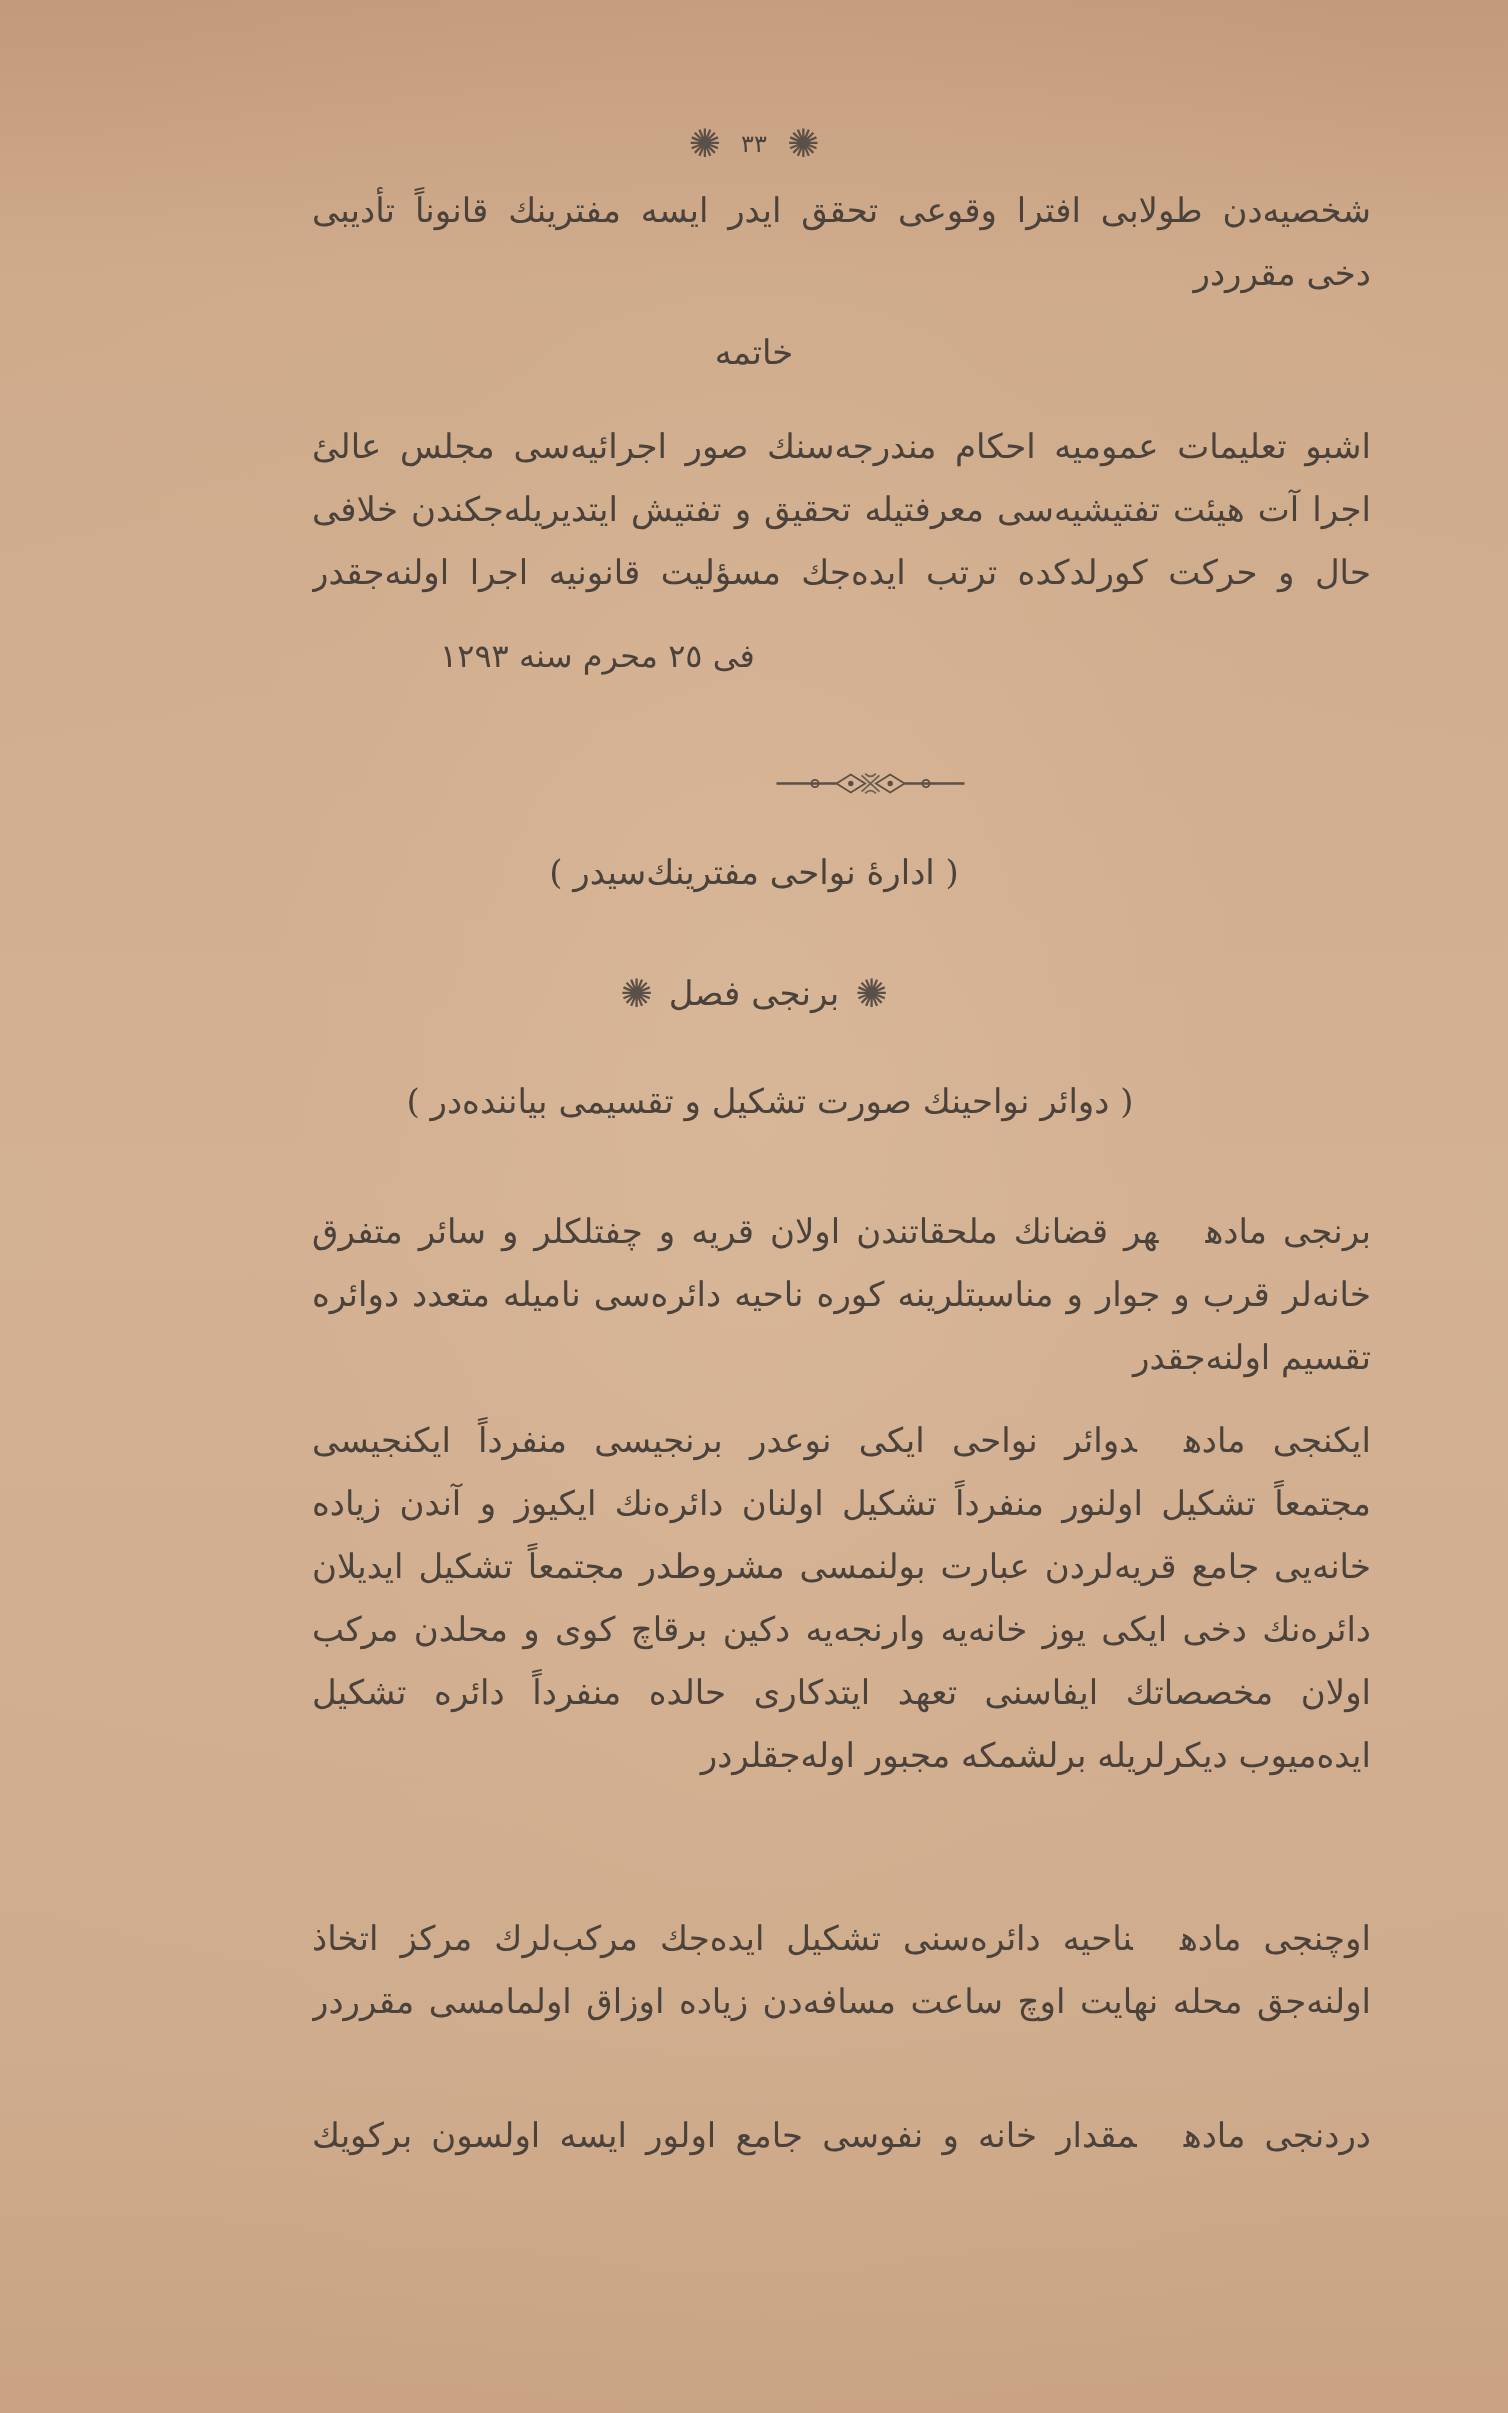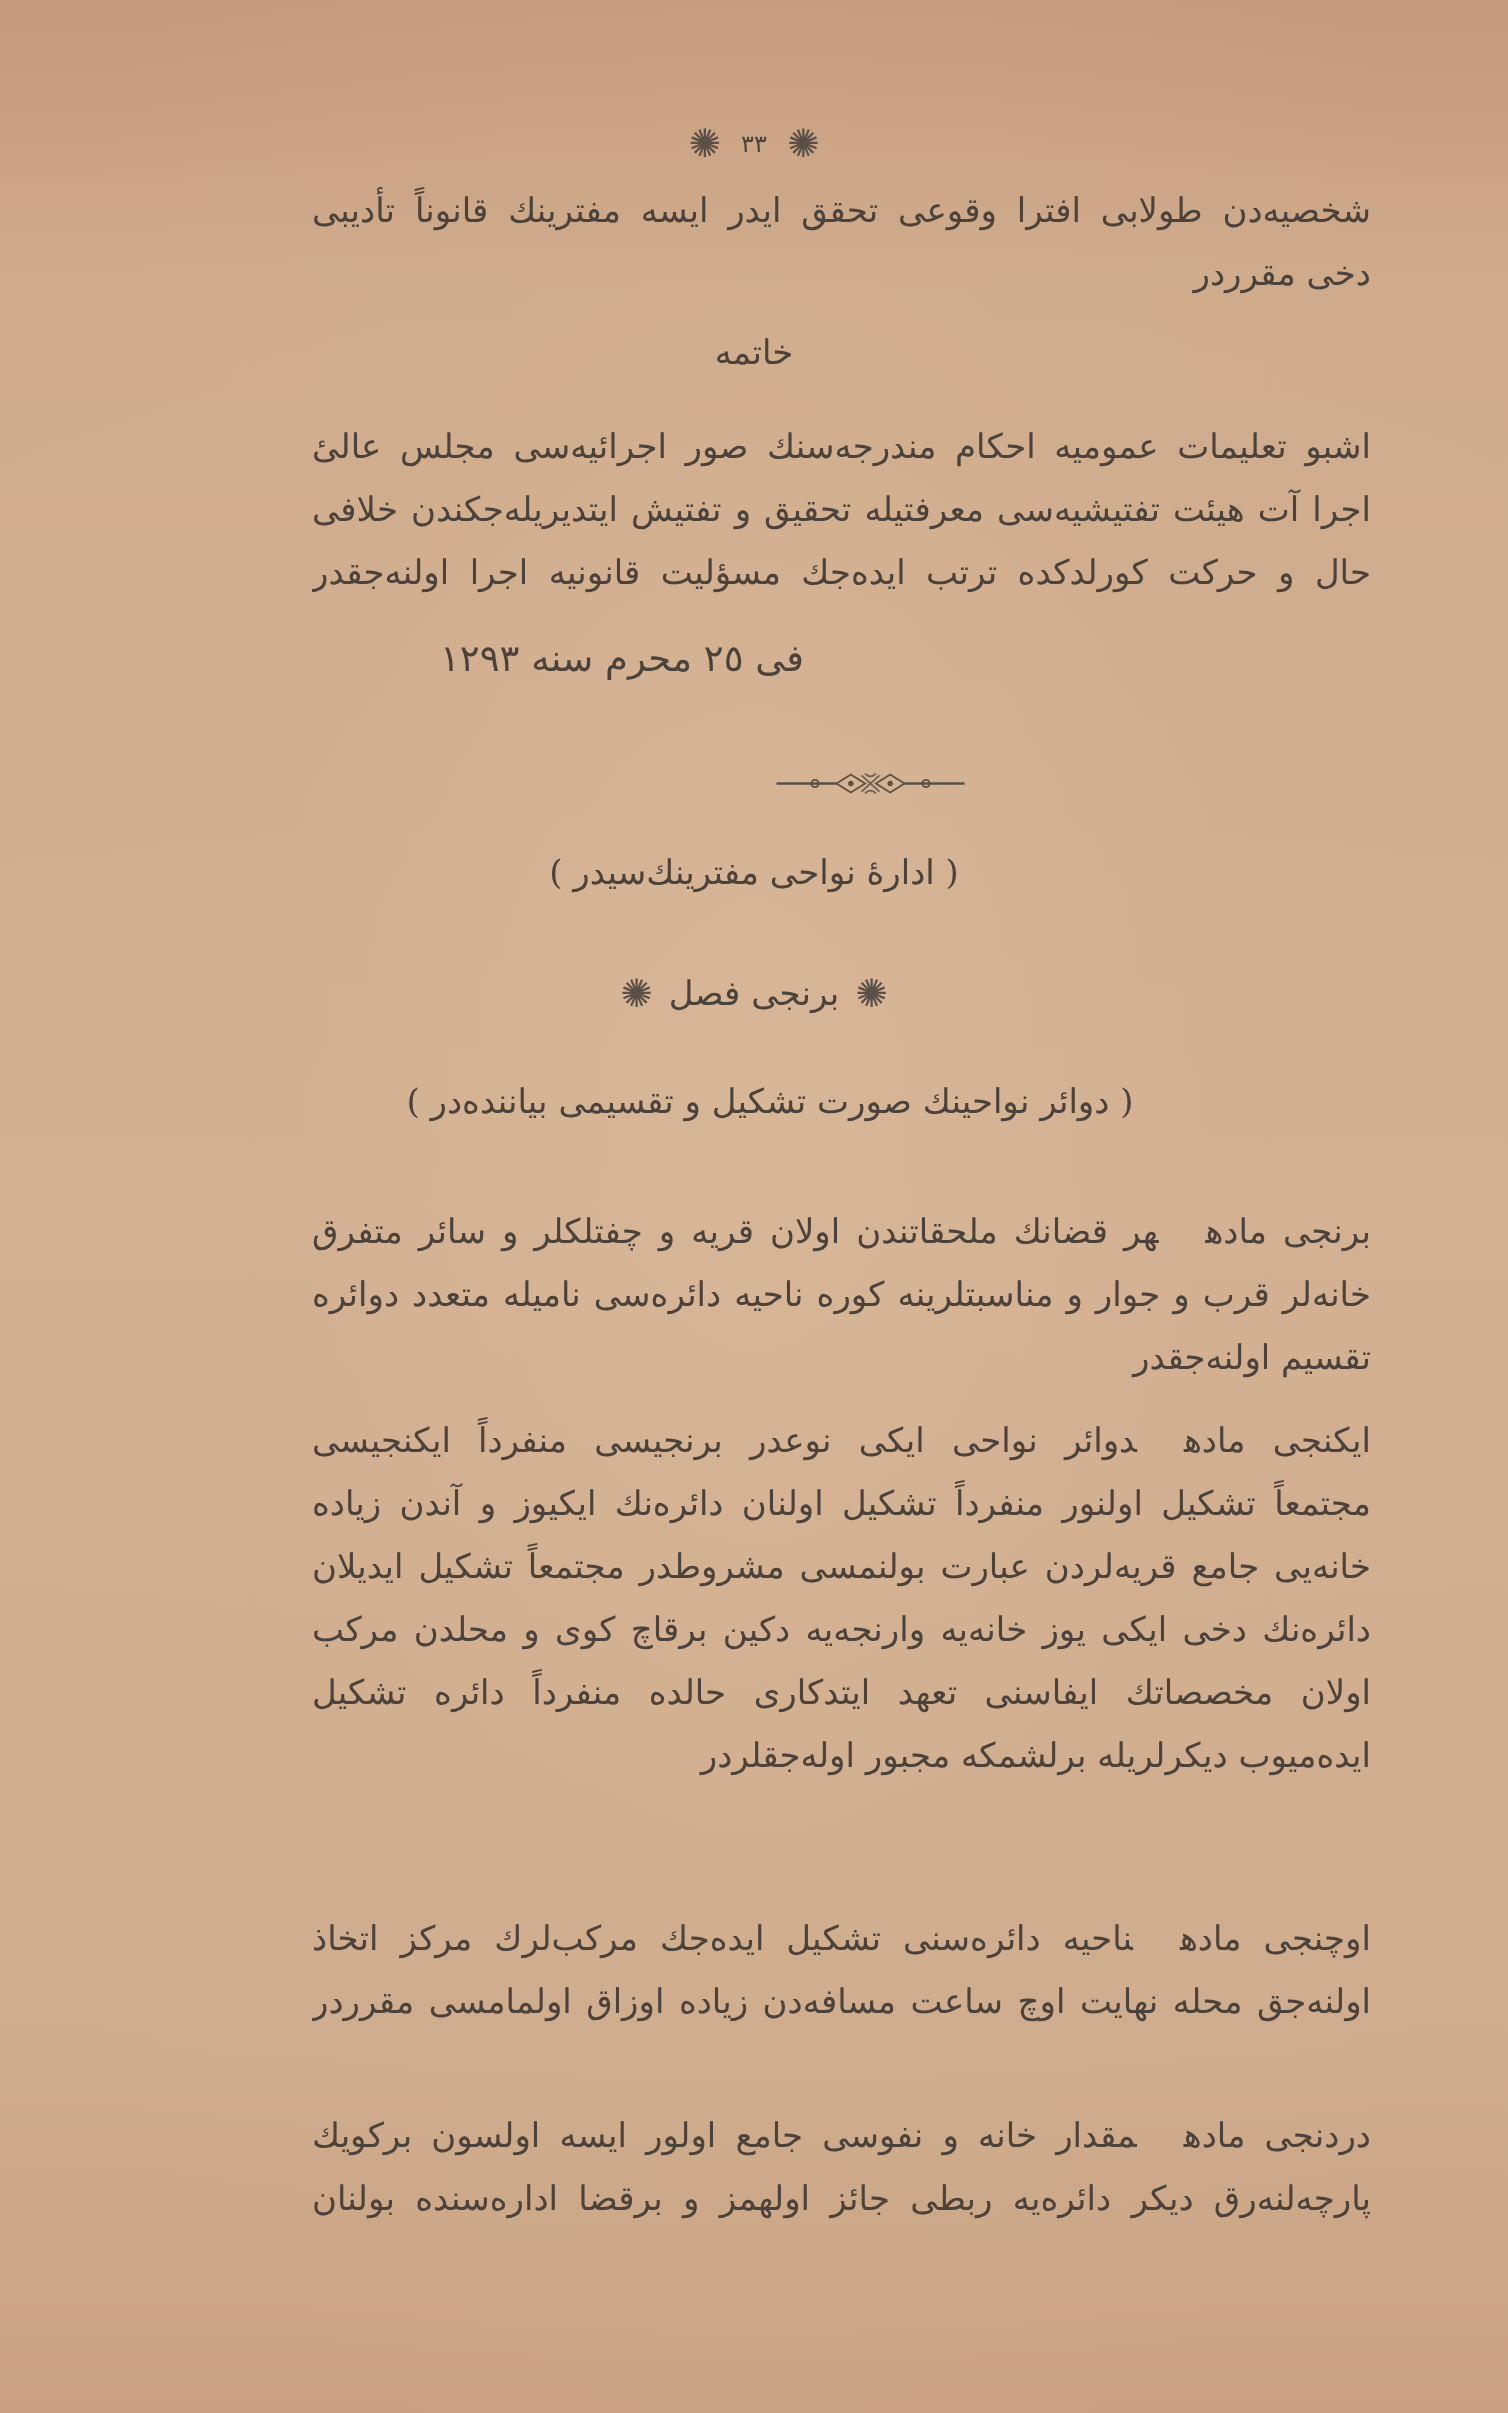--- a/index.html
+++ b/index.html
@@ -84,7 +84,7 @@
       position: absolute;
       left: 440px;
       top: 637px;
-      font-size: 37px;
+      font-size: 32px;
       direction: rtl;
       color: #4a423b;
     }

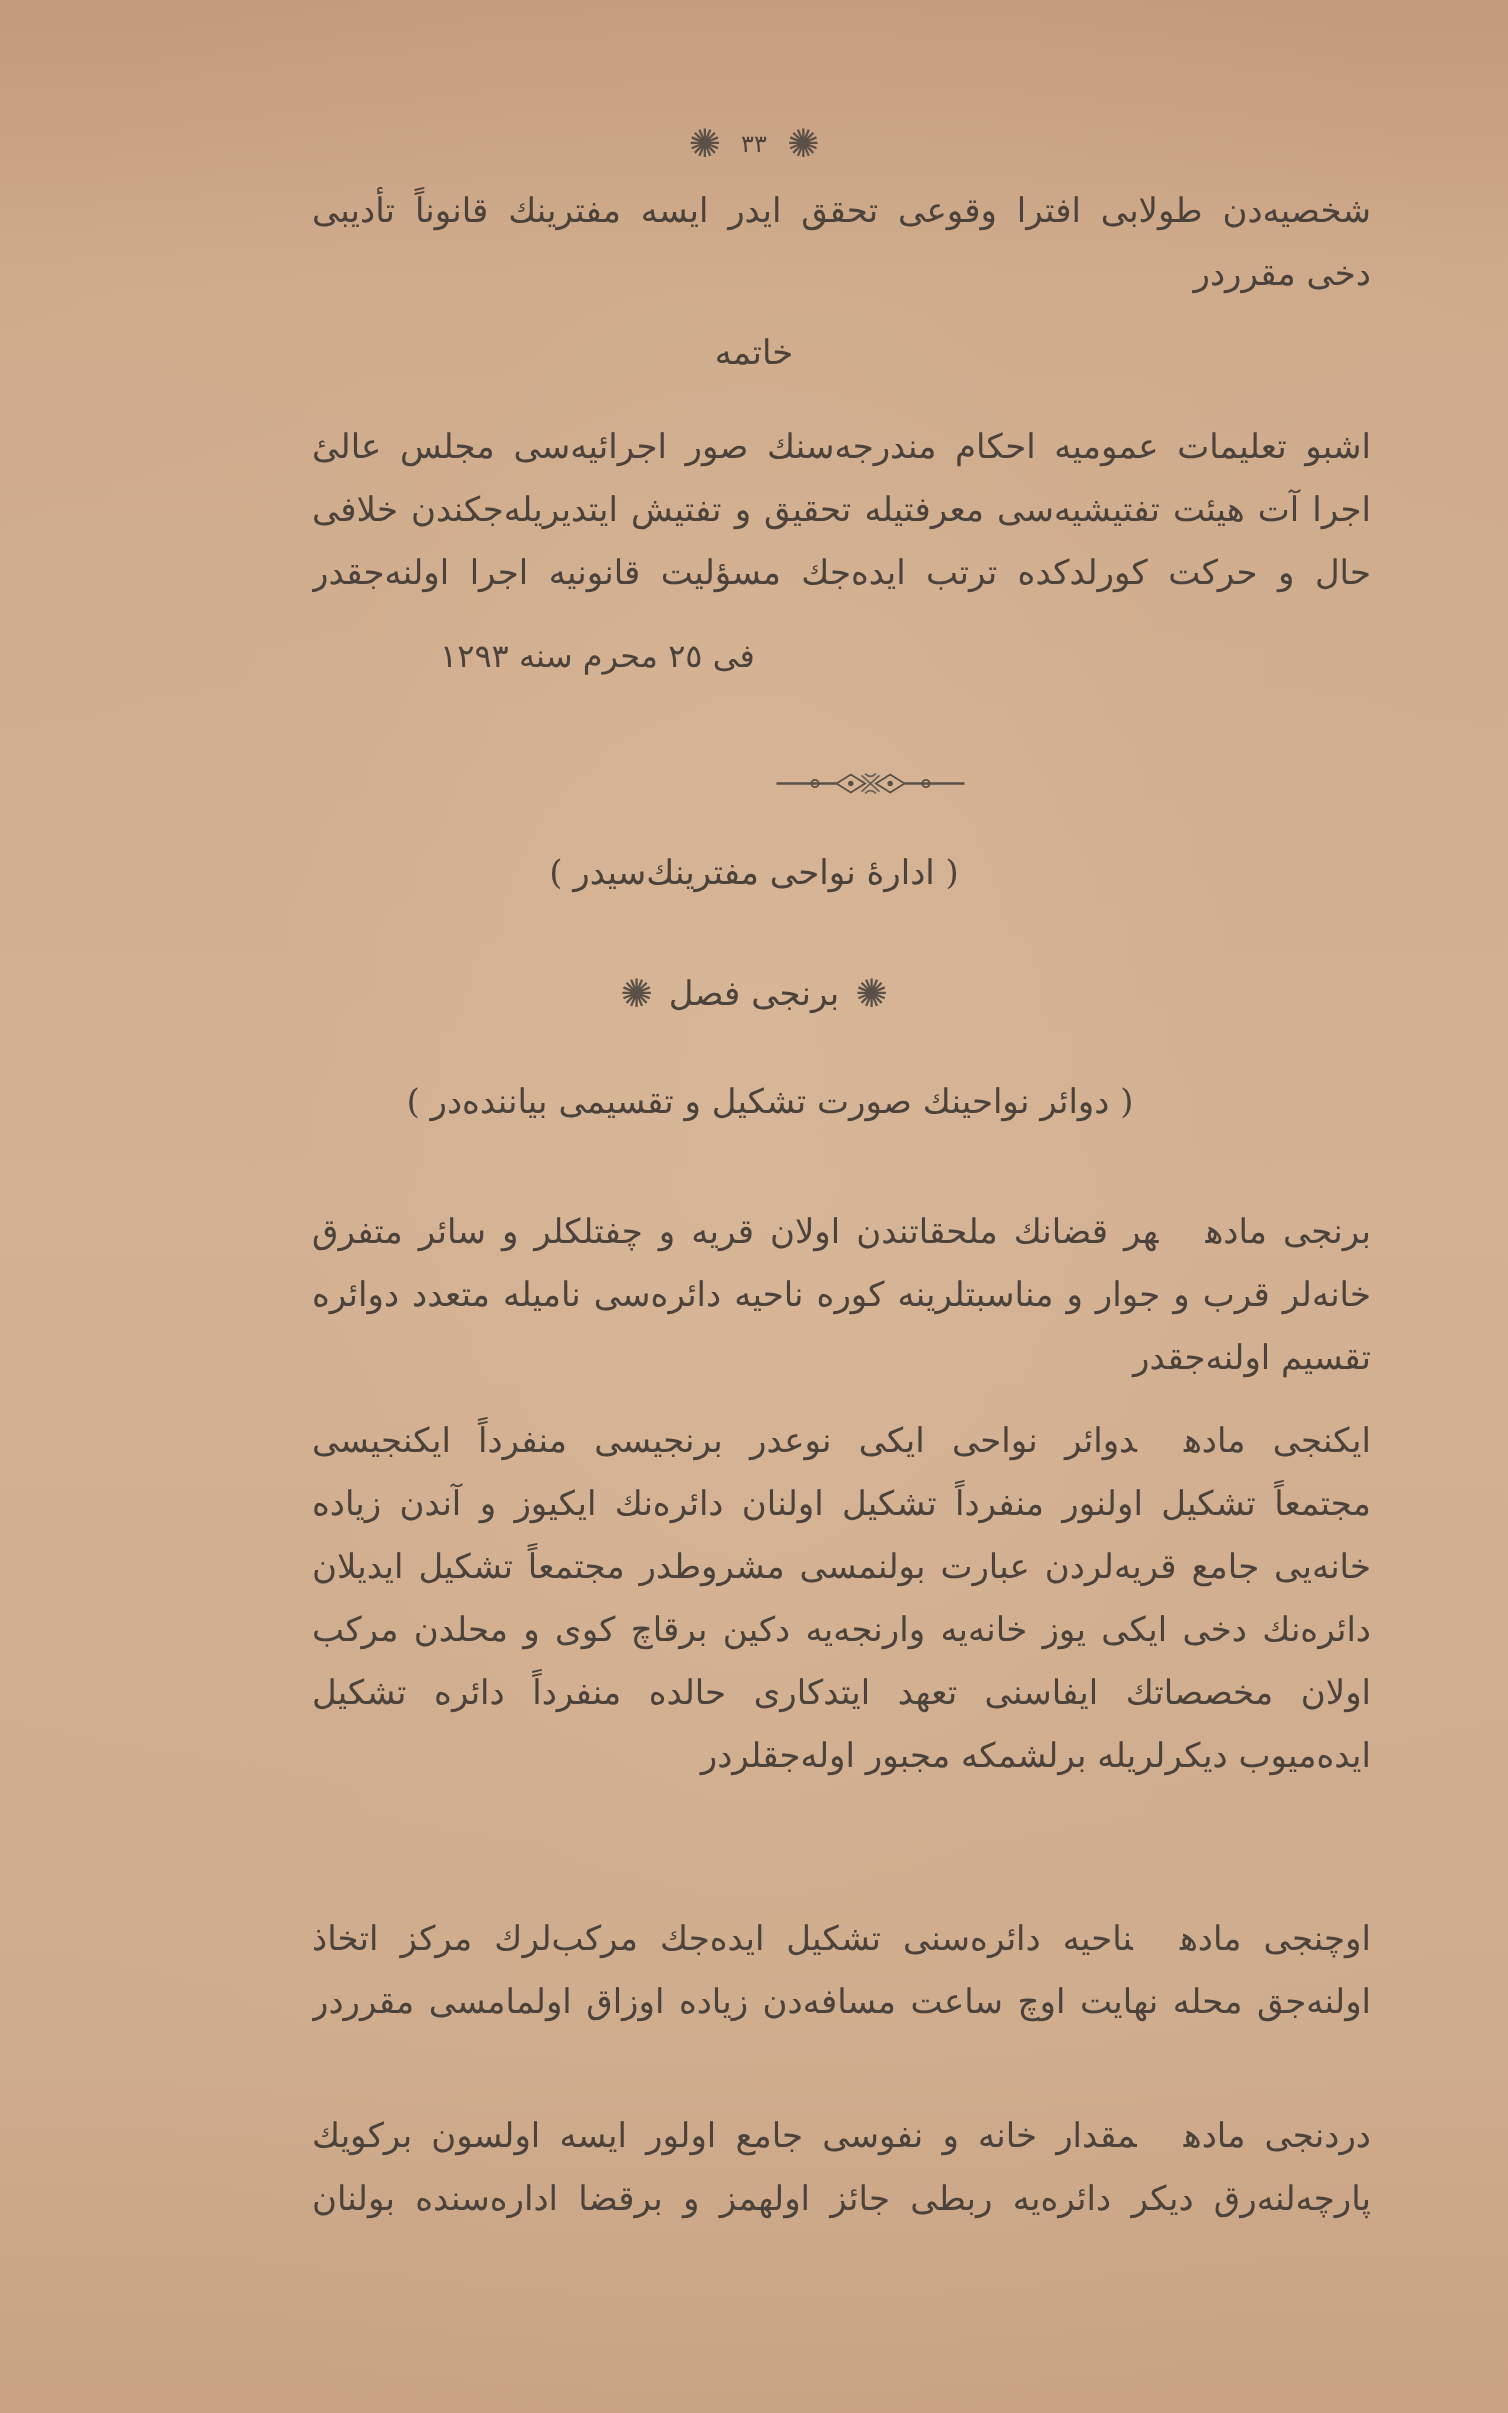--- a/index.html
+++ b/index.html
@@ -159,7 +159,6 @@
 
 <div class="block" style="top:2104px;">
   <div class="line"><span class="article-label">دردنجی ماده</span><span>مقدار خانه و نفوسی جامع اولور ایسه اولسون برکویك</span></div>
-  <div class="line">پارچه‌لنه‌رق دیکر دائره‌یه ربطی جائز اولهمز و برقضا اداره‌سنده بولنان</div>
 </div>
 
 

